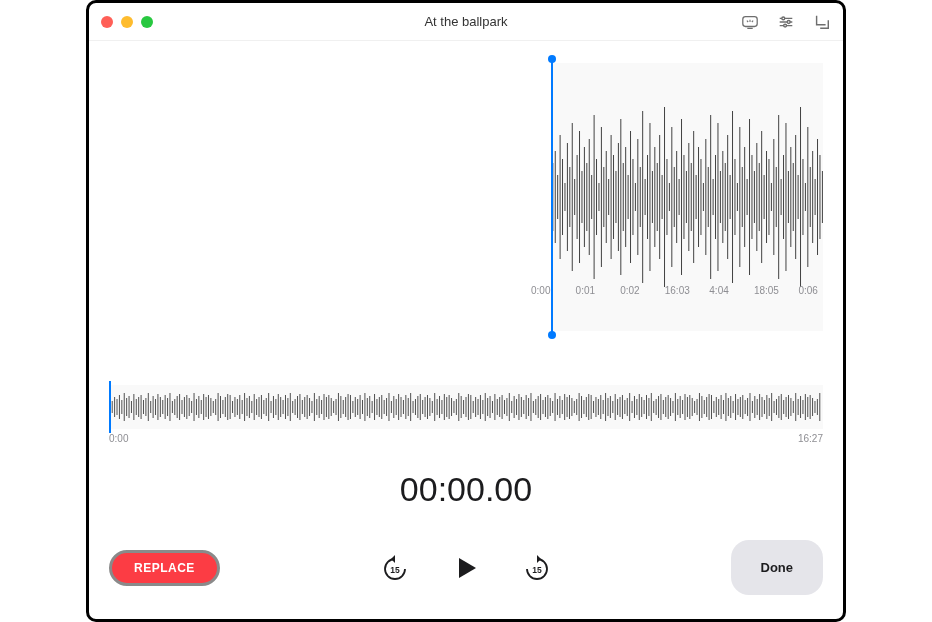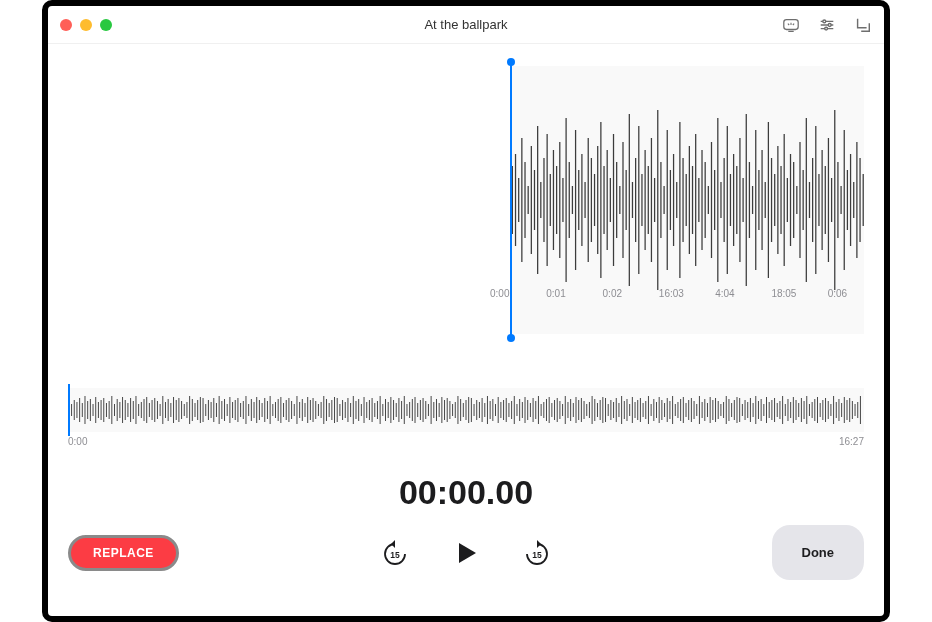--- a/index.html
+++ b/index.html
@@ -15,13 +15,13 @@
       align-items: flex-start;
     }
     .window {
-      width: 848px;
+      width: 760px;
       height: 622px;
       background: #ffffff;
       border-radius: 10px;
       overflow: hidden;
       position: relative;
-      border: 6px solid #000000;
+      border: 3px solid #000000;
     }
     .titlebar {
       height: 38px;

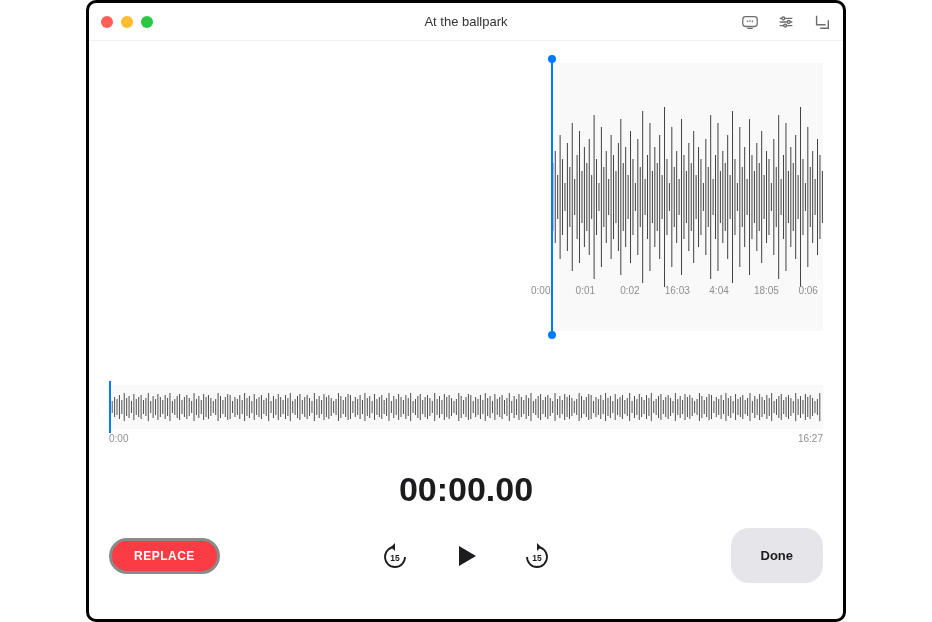--- a/index.html
+++ b/index.html
@@ -148,7 +148,7 @@
     .timer {
       text-align: center;
       font-size: 34px;
-      font-weight: 700;
+      font-weight: 400;
       color: #1c1c1e;
       margin-top: 26px;
       font-variant-numeric: tabular-nums;

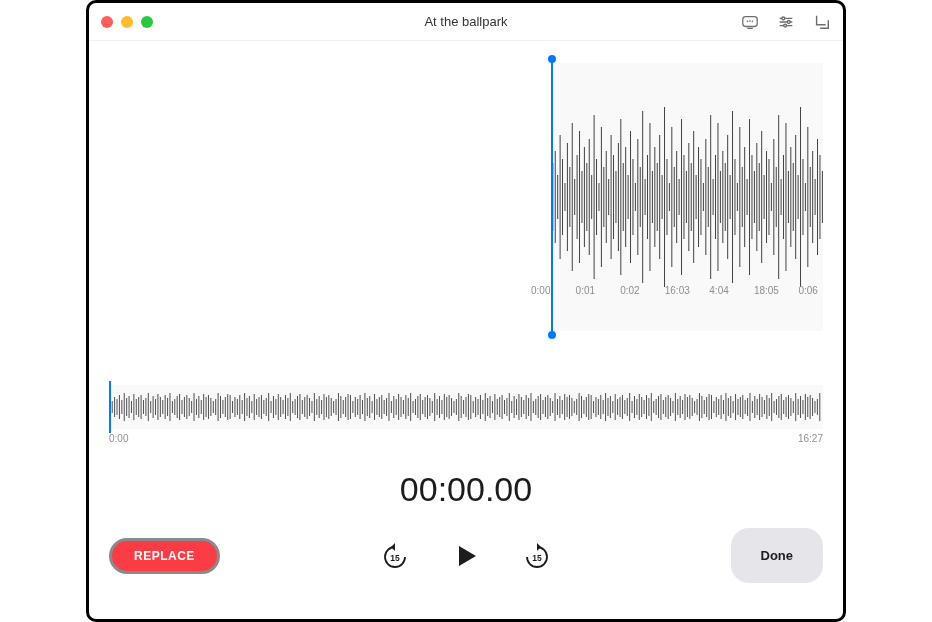--- a/index.html
+++ b/index.html
@@ -155,7 +155,7 @@
     }
     .controls {
       position: absolute;
-      bottom: 36px;
+      bottom: 24px;
       left: 20px;
       right: 20px;
       display: flex;

